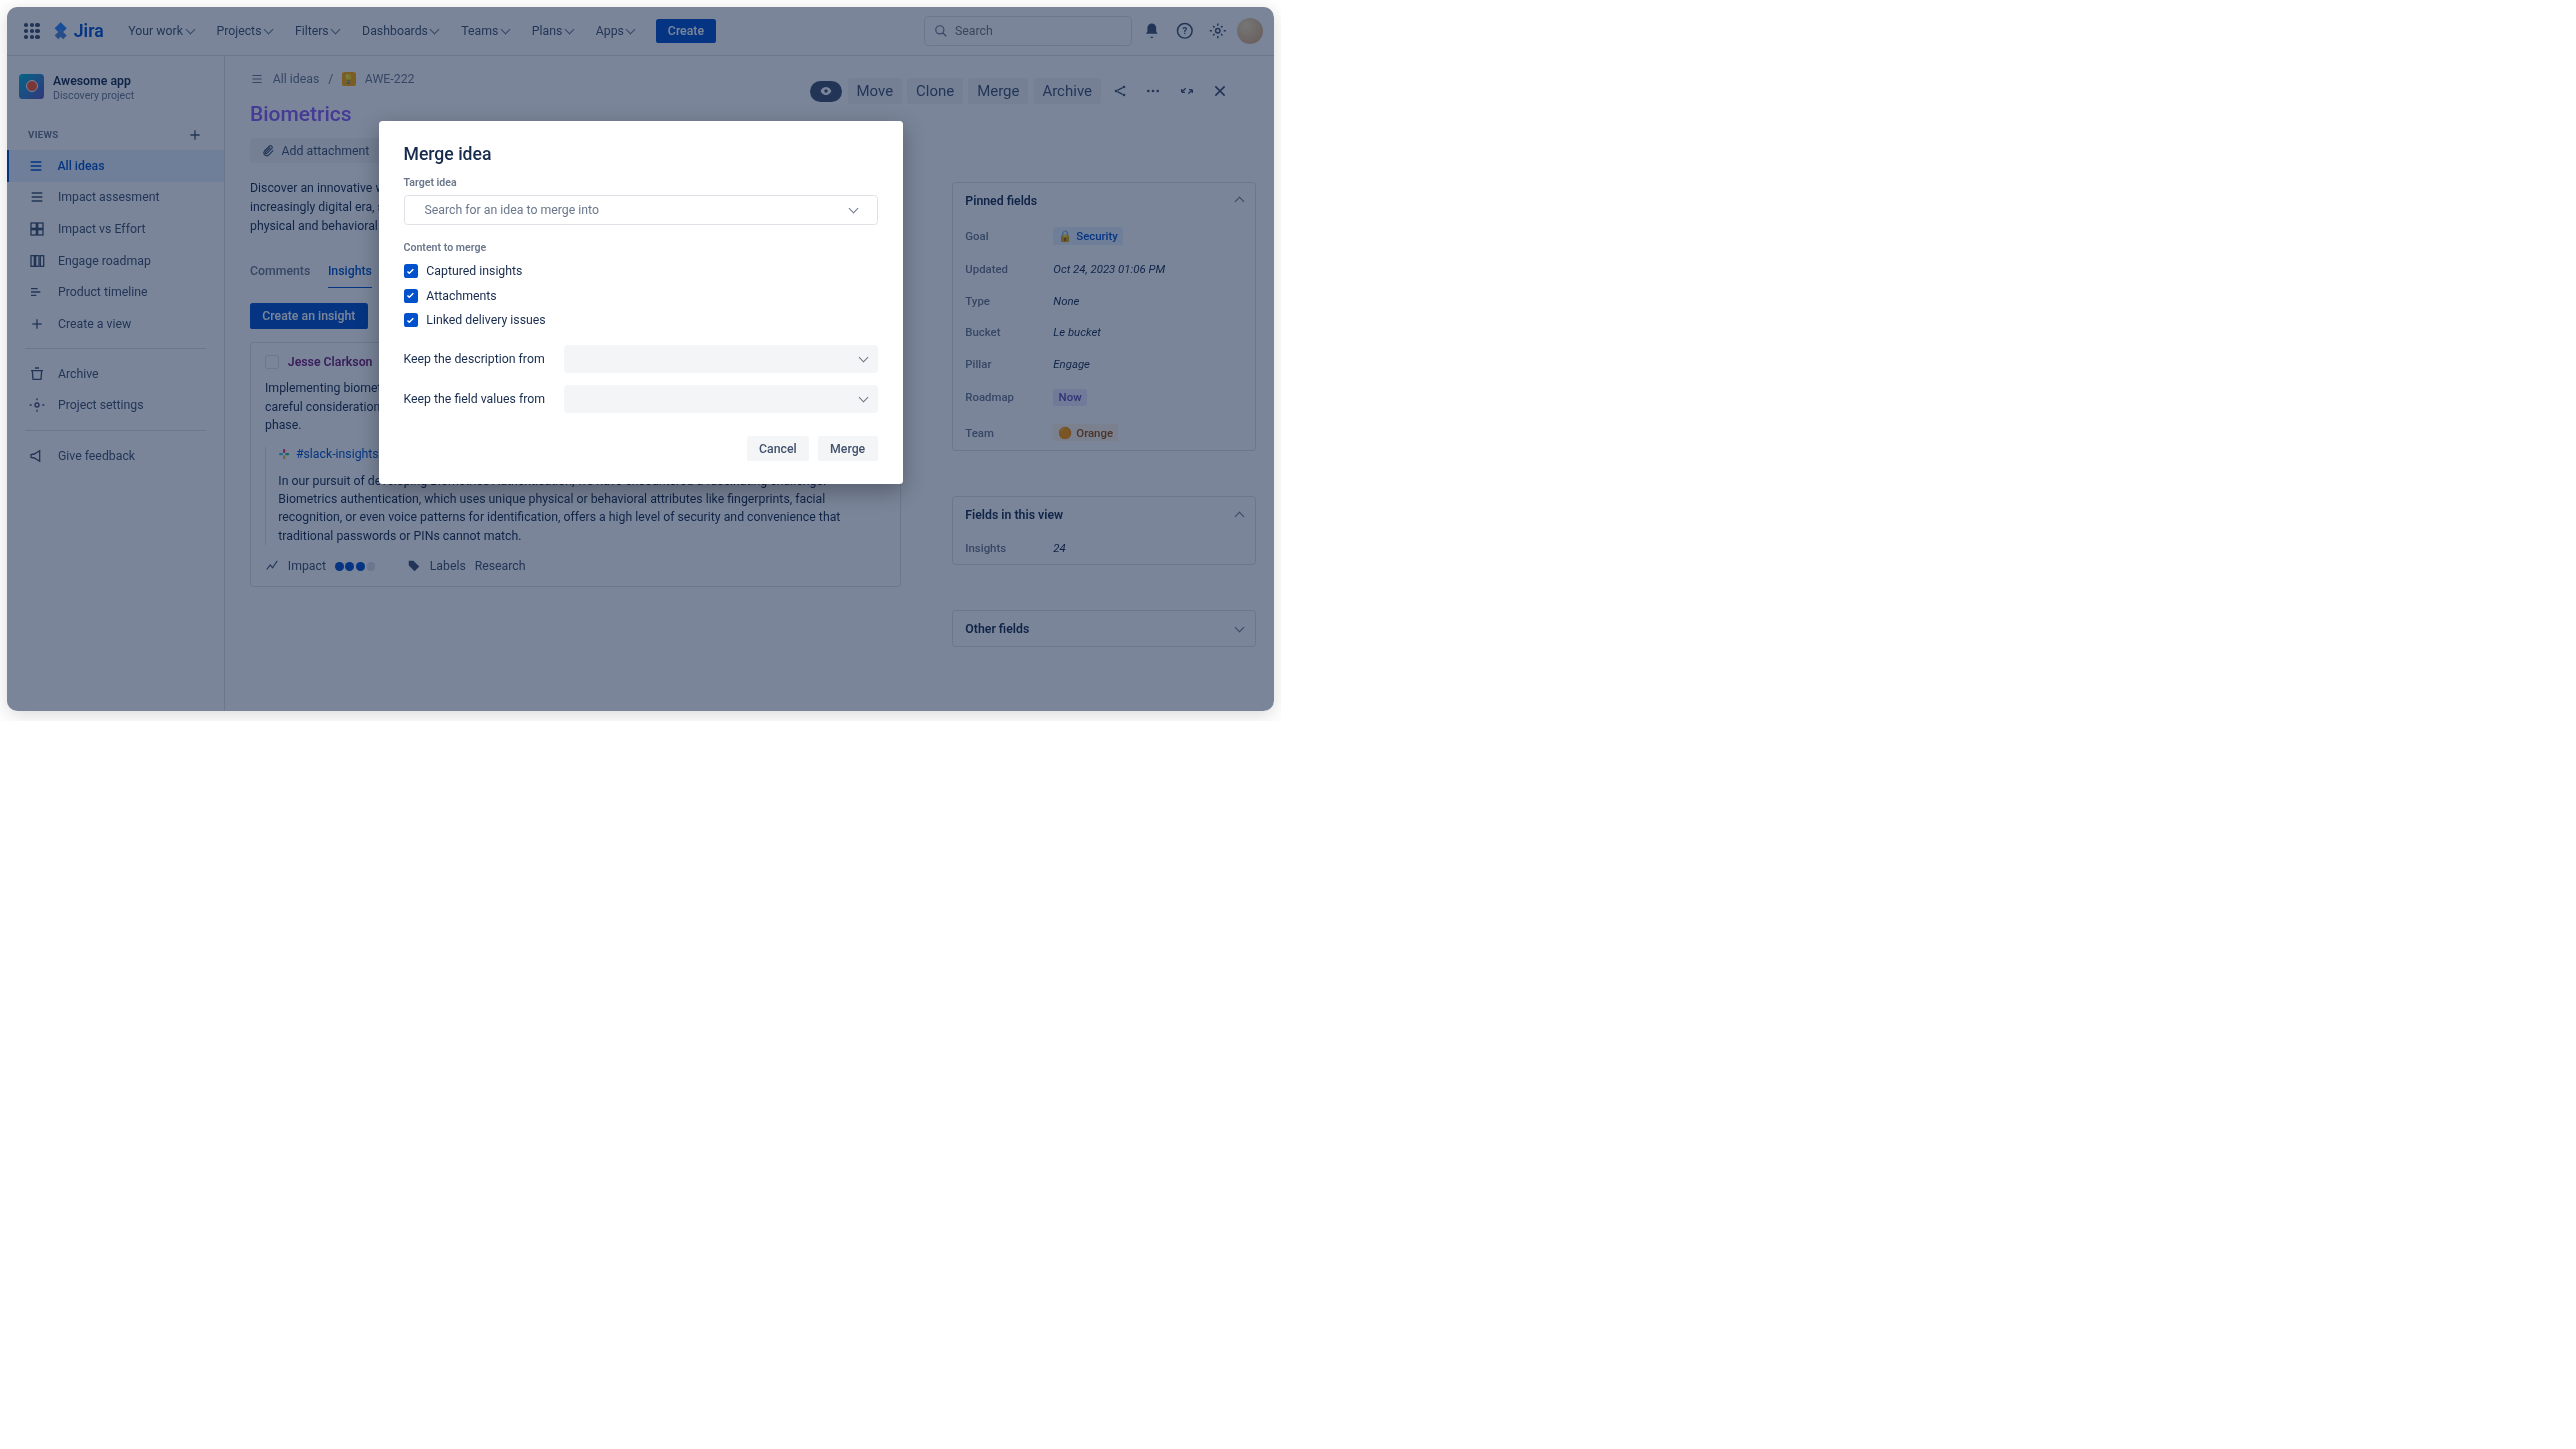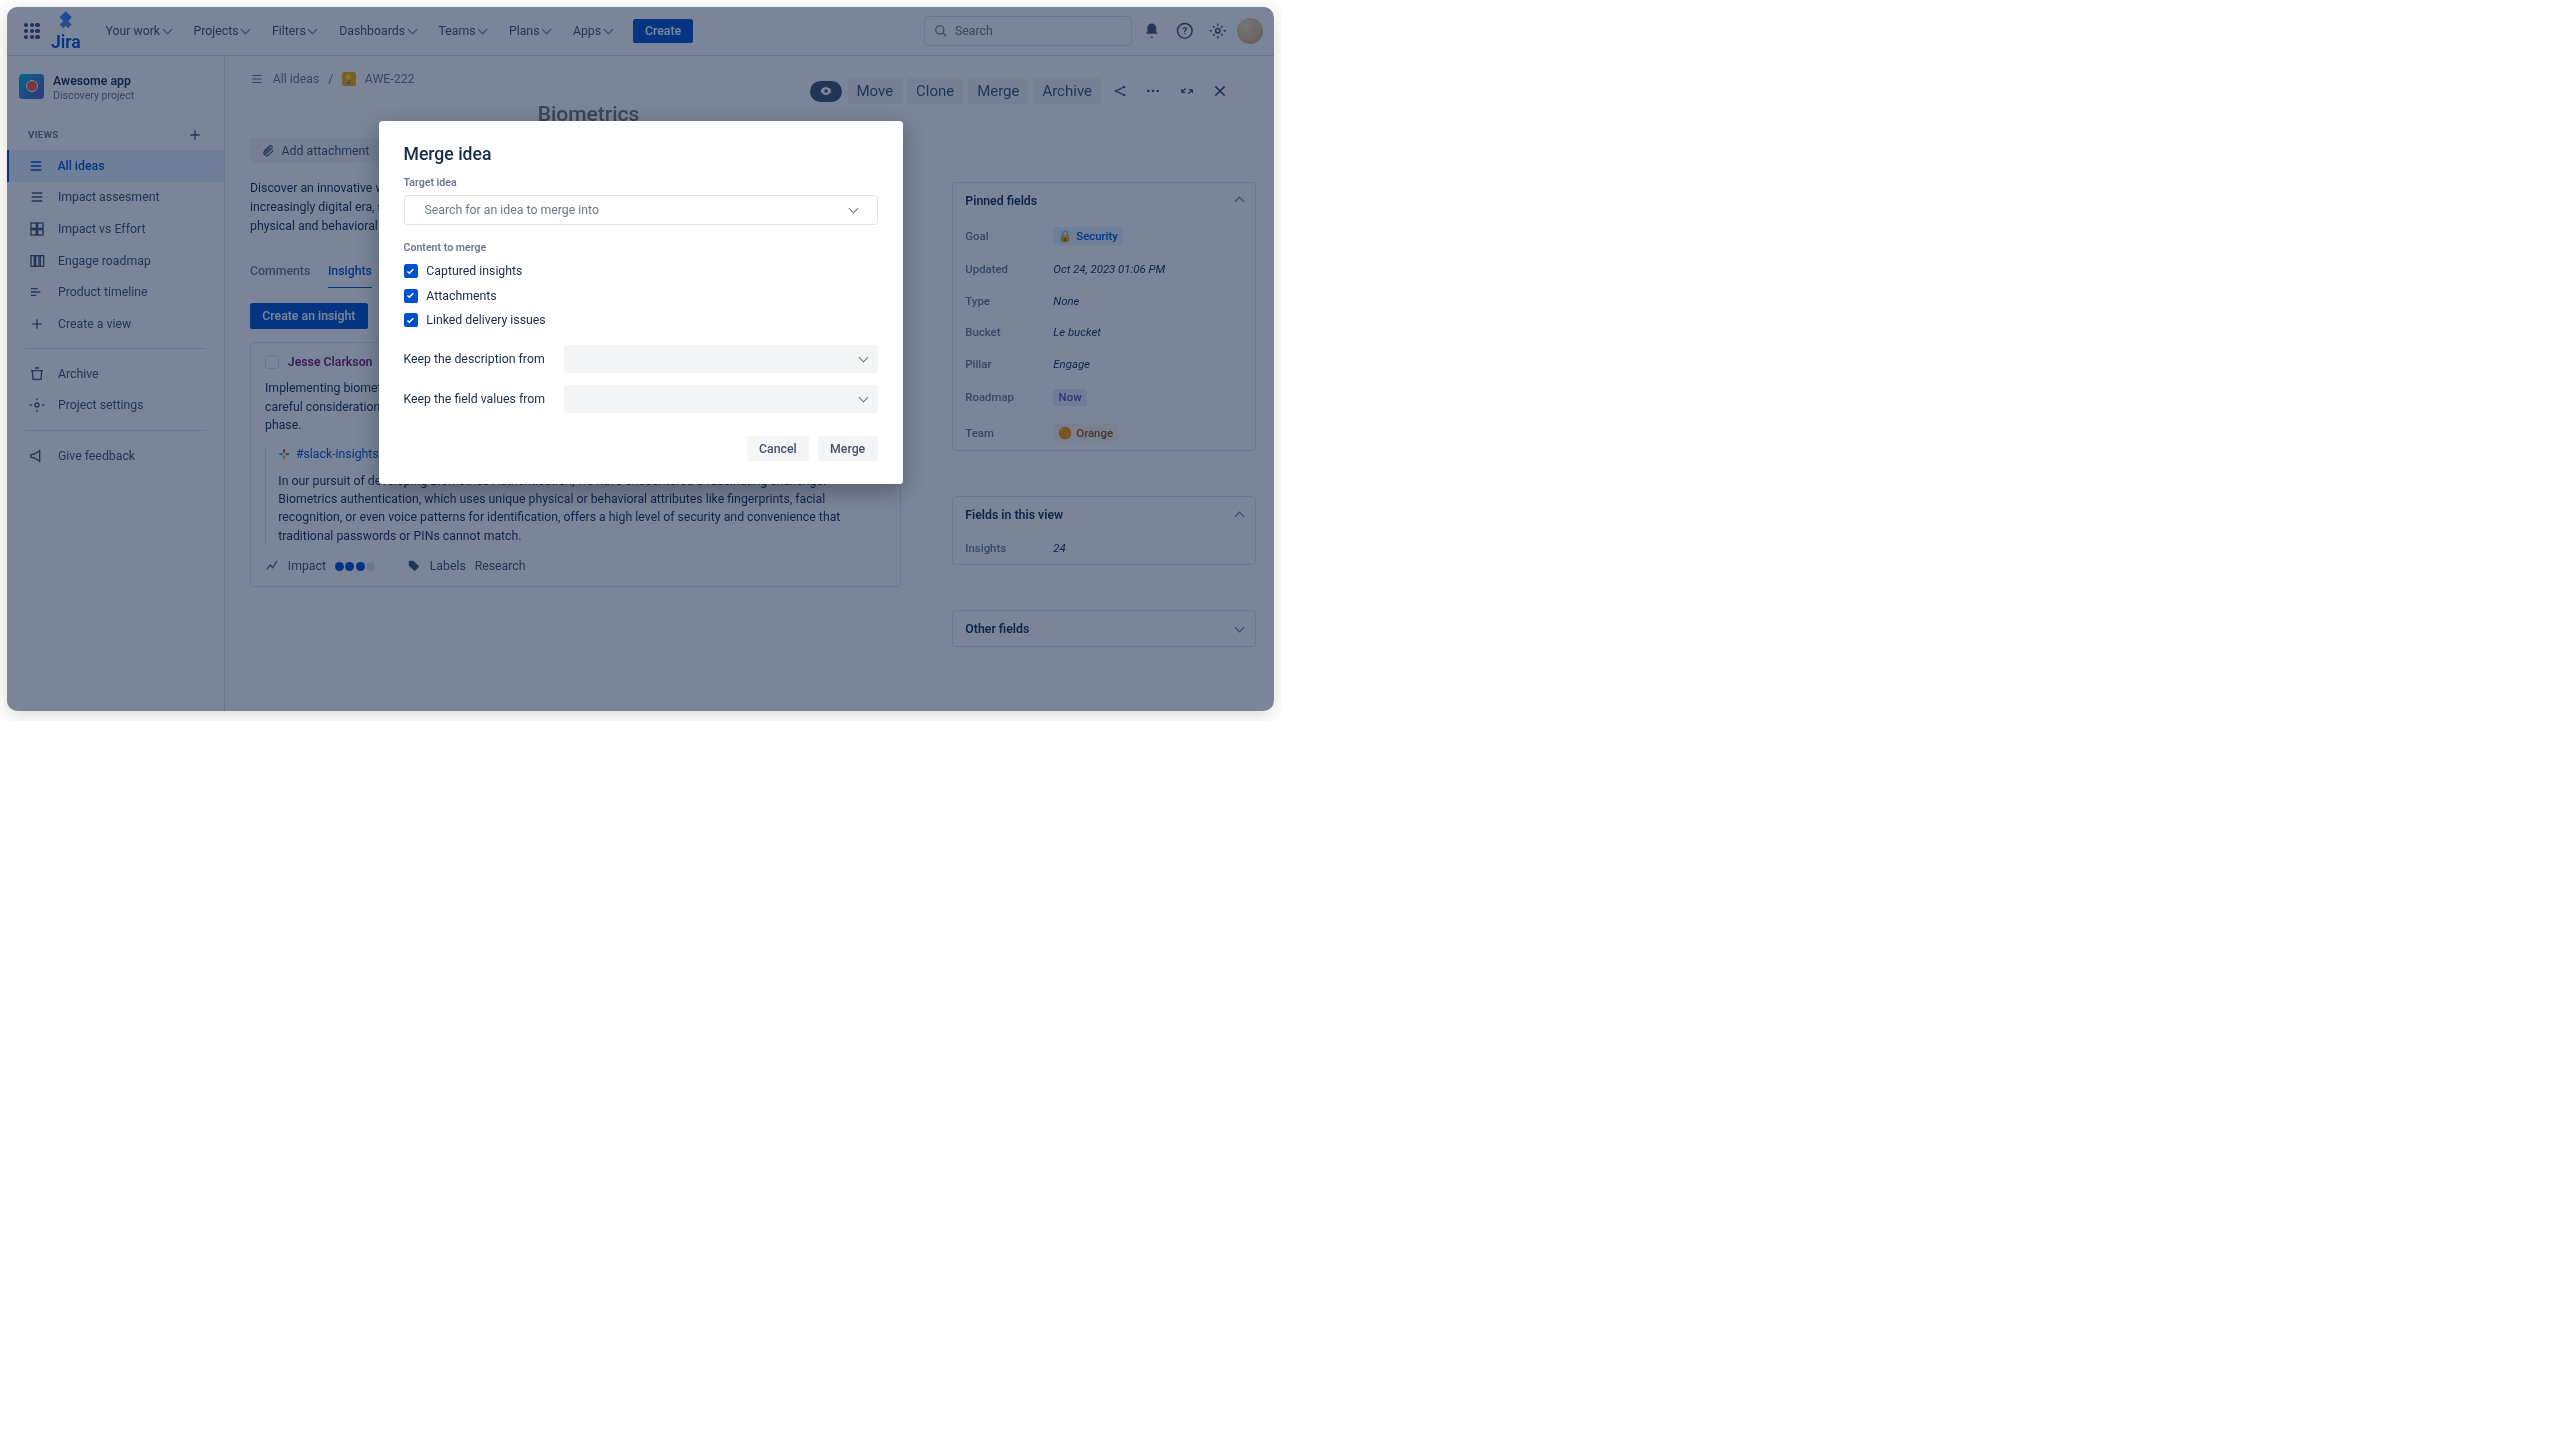--- a/index.html
+++ b/index.html
@@ -11,7 +11,7 @@
 .app-switcher { width: 28px; height: 28px; display: grid; place-items: center; border-radius: 2.6px; cursor: pointer; }
 .grid9 { width: 16px; height: 16px; display: grid; grid-template-columns: repeat(3,1fr); gap: 1.8px; }
 .grid9 span { background: #42526e; border-radius: 1.8px; }
-.jira-logo { display: flex; align-items: center; gap: 3.5px; color: #0052cc; font-weight: 600; font-size: 17.6px; margin-right: 10.6px; cursor: pointer; flex-direction: column; }
+.jira-logo { display: flex; align-items: center; gap: 3.5px; color: #0052cc; font-weight: 600; font-size: 17.6px; margin-right: 10.6px; cursor: pointer; }
 .jira-mark { width: 19.4px; height: 19.4px; }
 .nav-item { padding: 5.3px 8.8px; font-size: 12.3px; color: #42526e; display: flex; align-items: center; gap: 3.5px; cursor: pointer; border-radius: 2.6px; }
 .chev { width: 7px; height: 7px; border-right: 1.3px solid #6b778c; border-bottom: 1.3px solid #6b778c; transform: rotate(45deg); margin-top: -2.6px; }

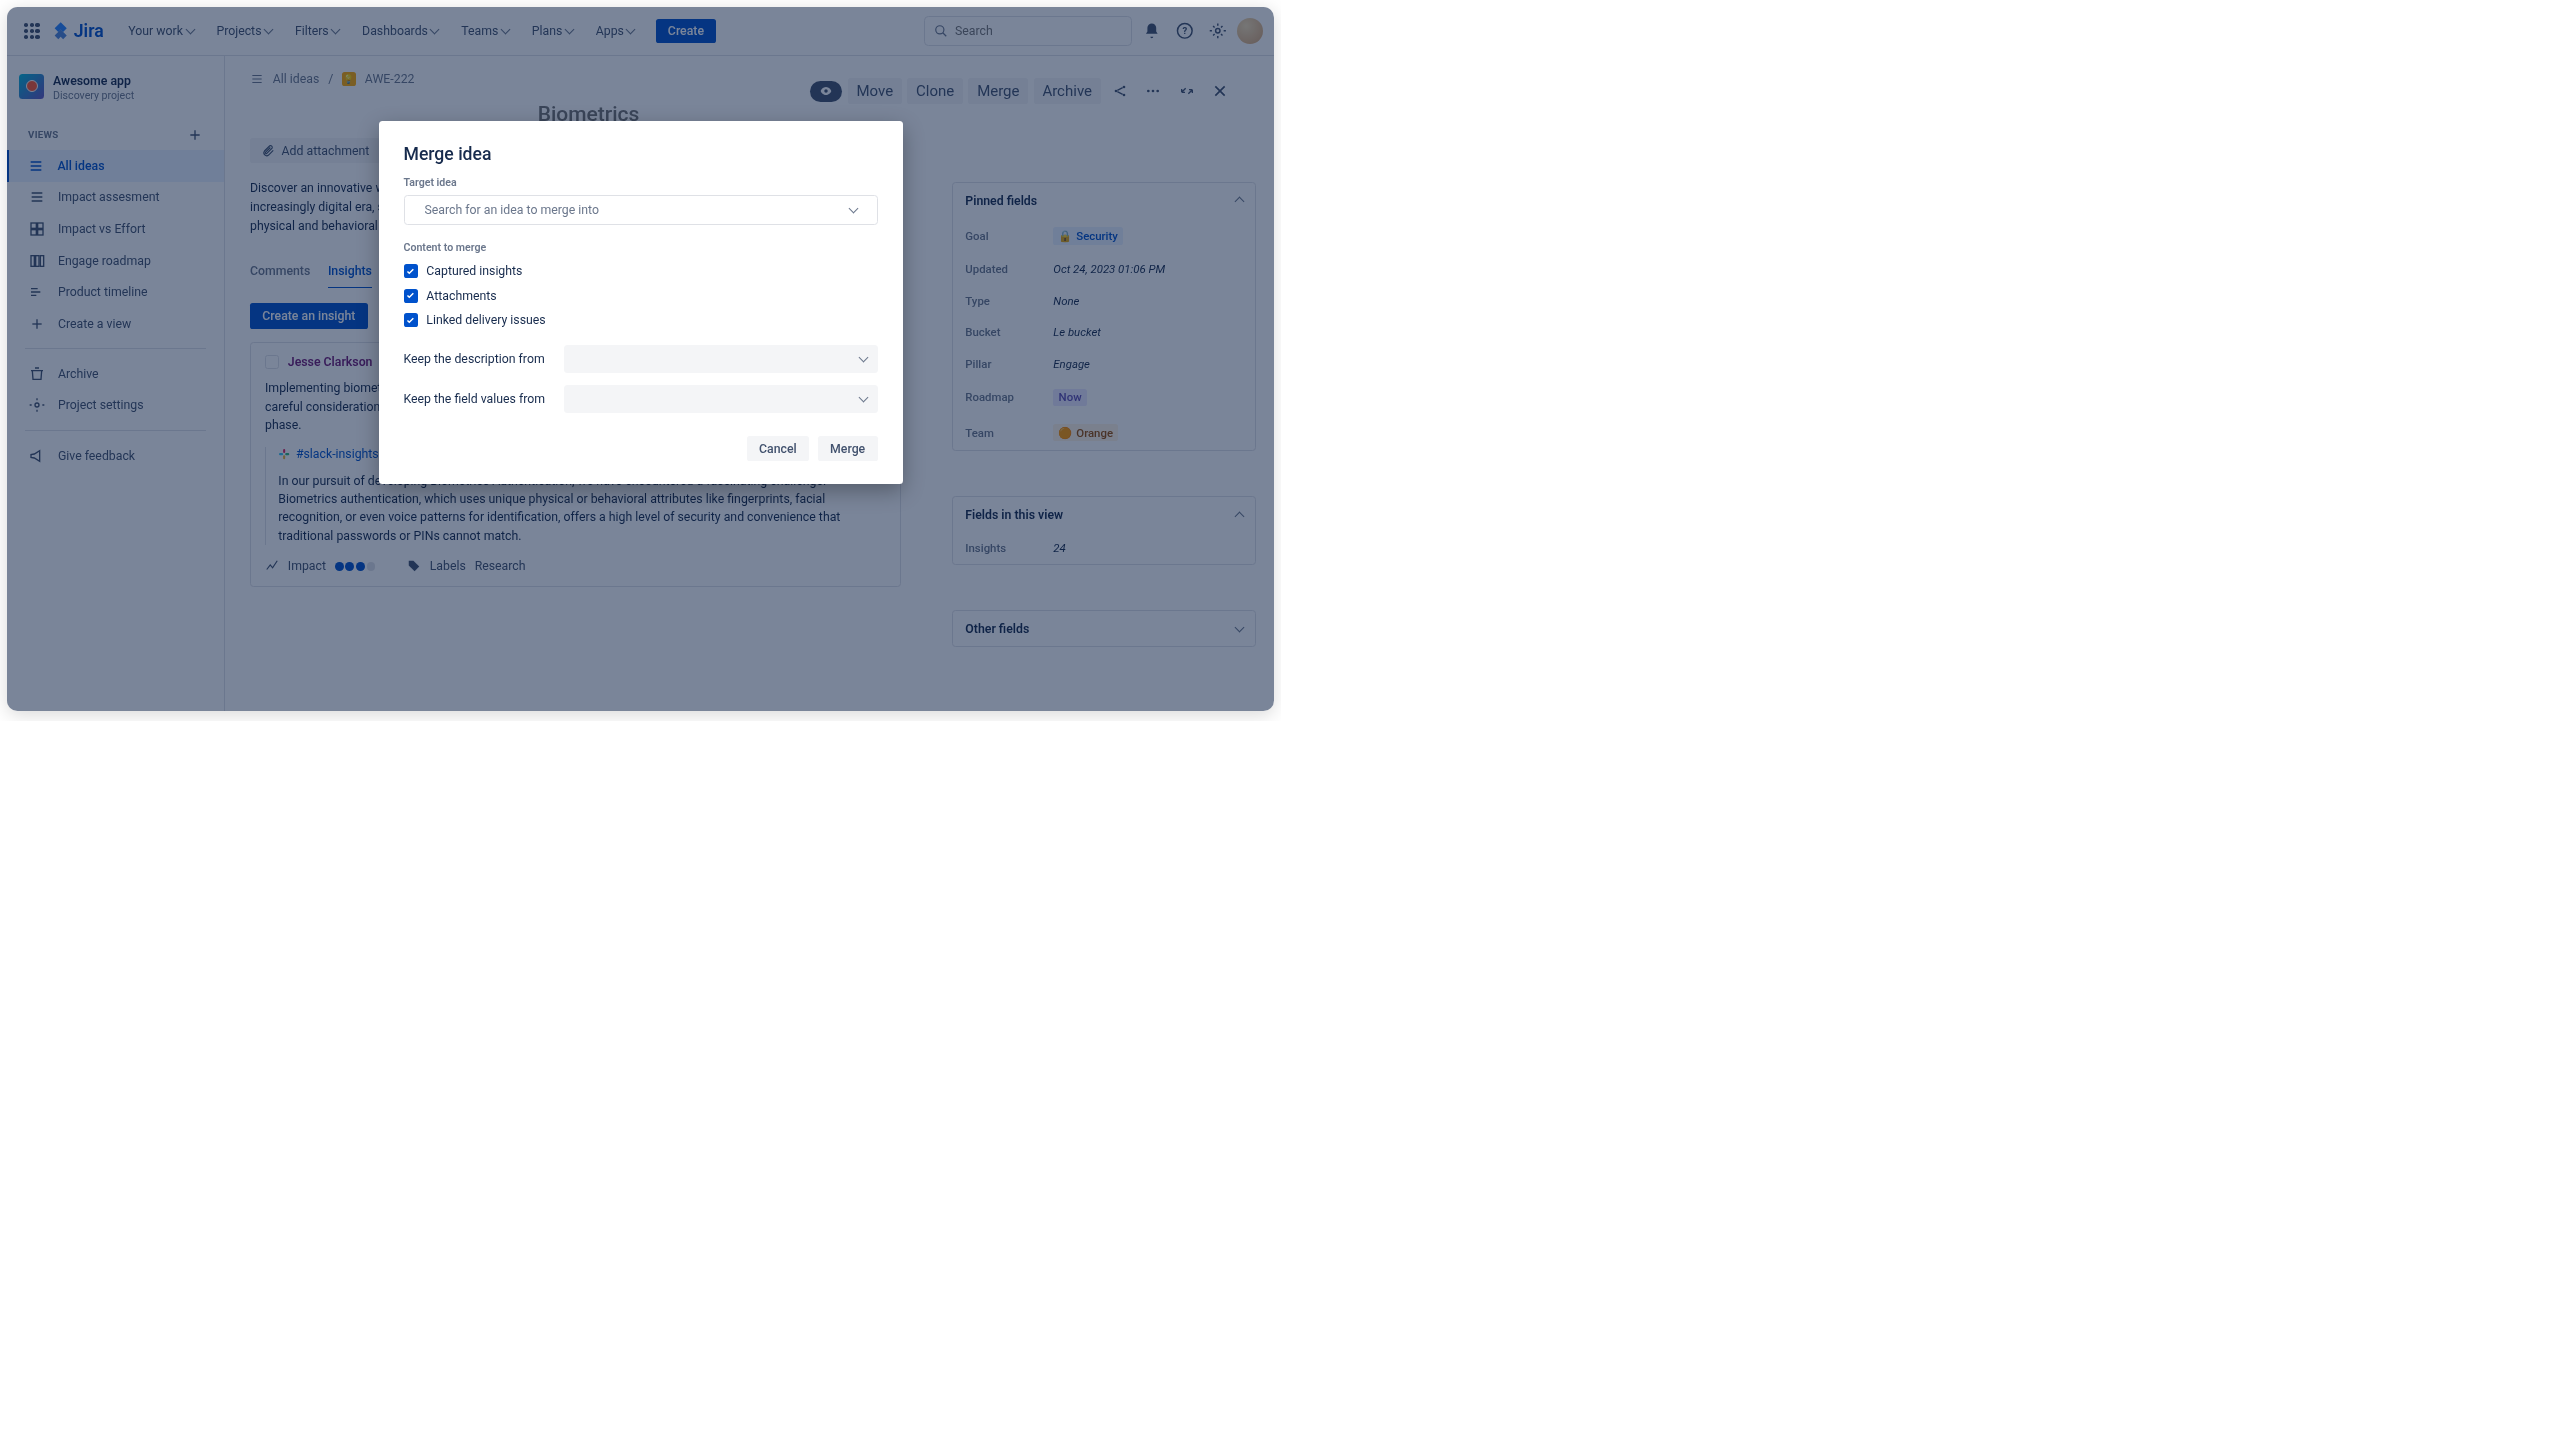--- a/index.html
+++ b/index.html
@@ -46,7 +46,7 @@
 .act-icon { width: 28px; height: 28px; display: grid; place-items: center; border-radius: 2.6px; cursor: pointer; color: #42526e; }
 .eye-pill { width: 32px; height: 21px; border-radius: 10.6px; background: #42526e; display: grid; place-items: center; color: #fff; }
 
-.page-title { font-size: 21px; font-weight: 500; color: #737373; margin: 16px 0 12.3px; text-align: center; }
+.page-title { font-size: 21px; font-weight: 500; color: #8b5cf6; margin: 16px 0 12.3px; }
 .attach-btn { display: inline-flex; align-items: center; gap: 7px; padding: 5.3px 10.6px; background: #f4f5f7; border-radius: 2.6px; font-size: 12.3px; color: #42526e; cursor: pointer; }
 .desc { font-size: 12.3px; color: #172b4d; line-height: 1.55; margin-top: 16px; max-width: 633px; }
 

